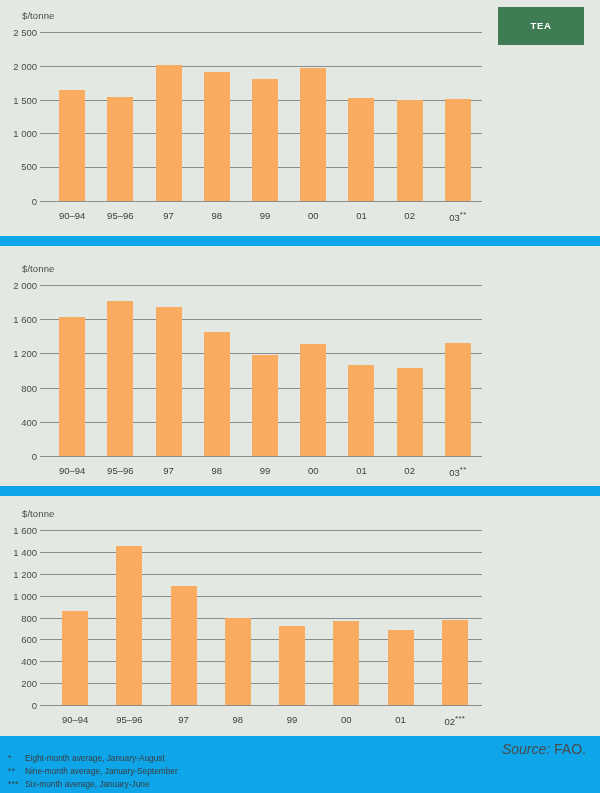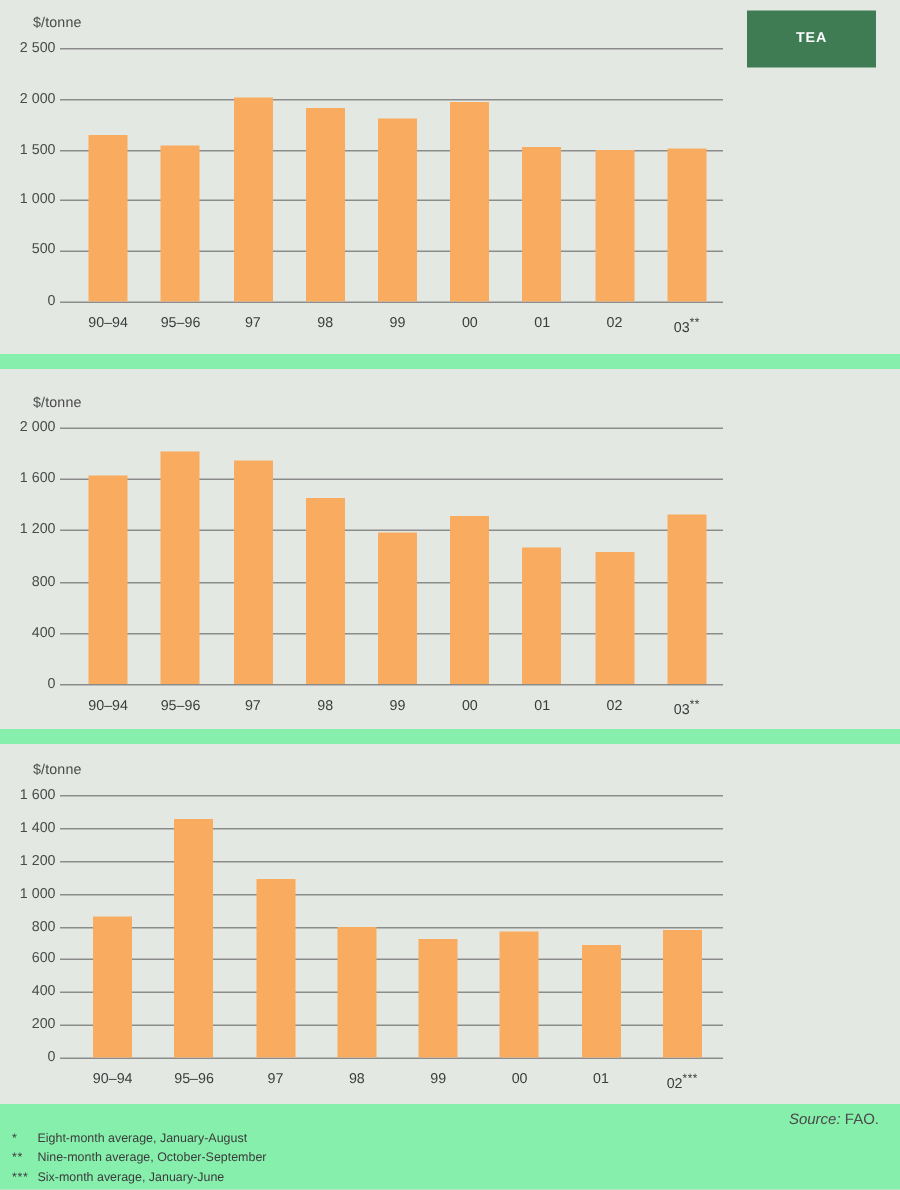--- a/index.html
+++ b/index.html
@@ -9,7 +9,7 @@
     font-family: "Liberation Sans", sans-serif;
     overflow: hidden;
   }
-  .page { width: 600px; height: 793px; position: relative; background: #86efac; }
+  .page { width: 600px; height: 793px; position: relative; background: #0ea5e9; }
 
   .panel {
     position: absolute;

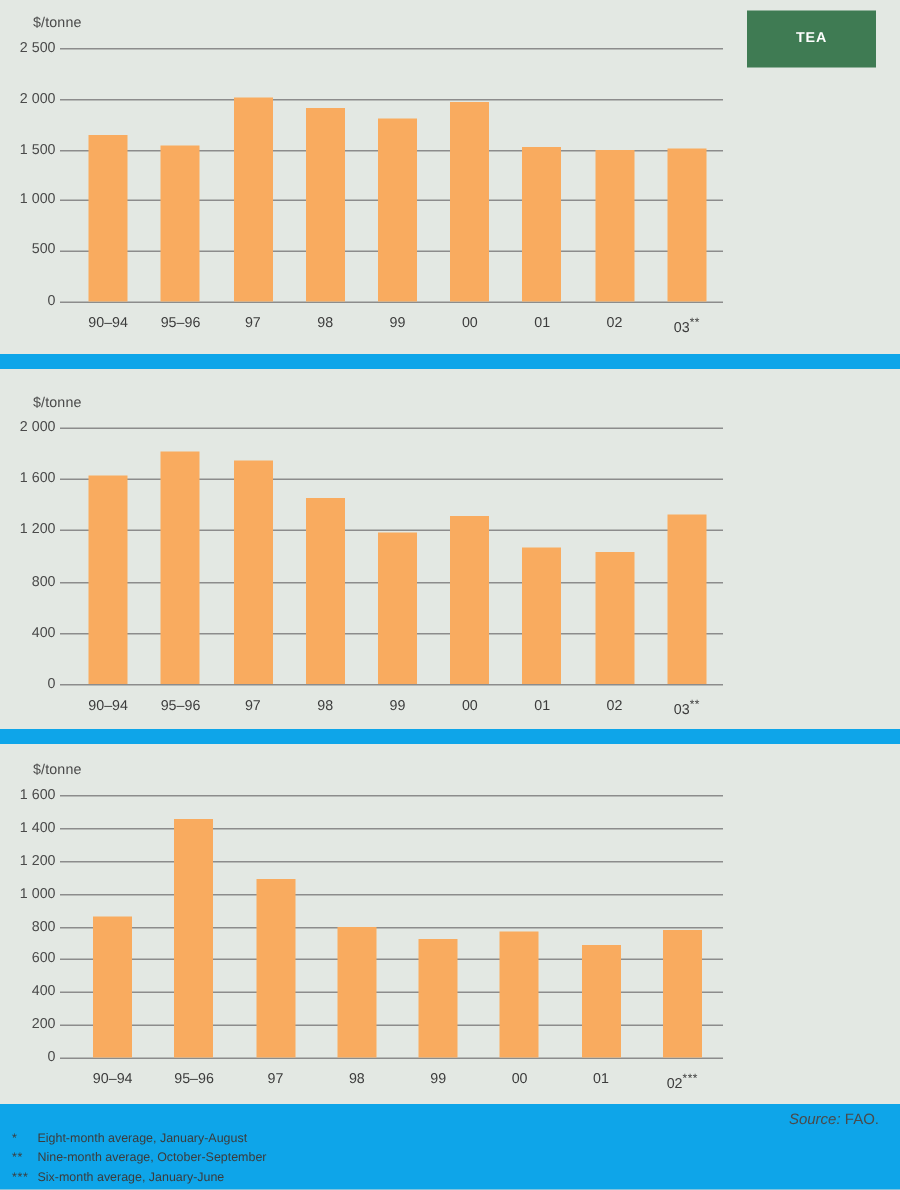--- a/index.html
+++ b/index.html
@@ -98,7 +98,7 @@
     position: absolute;
     right: 14px;
     top: 741px;
-    font-size: 10px;
+    font-size: 14px;
     color: #4a4a4a;
   }
   .source i { font-style: italic; }

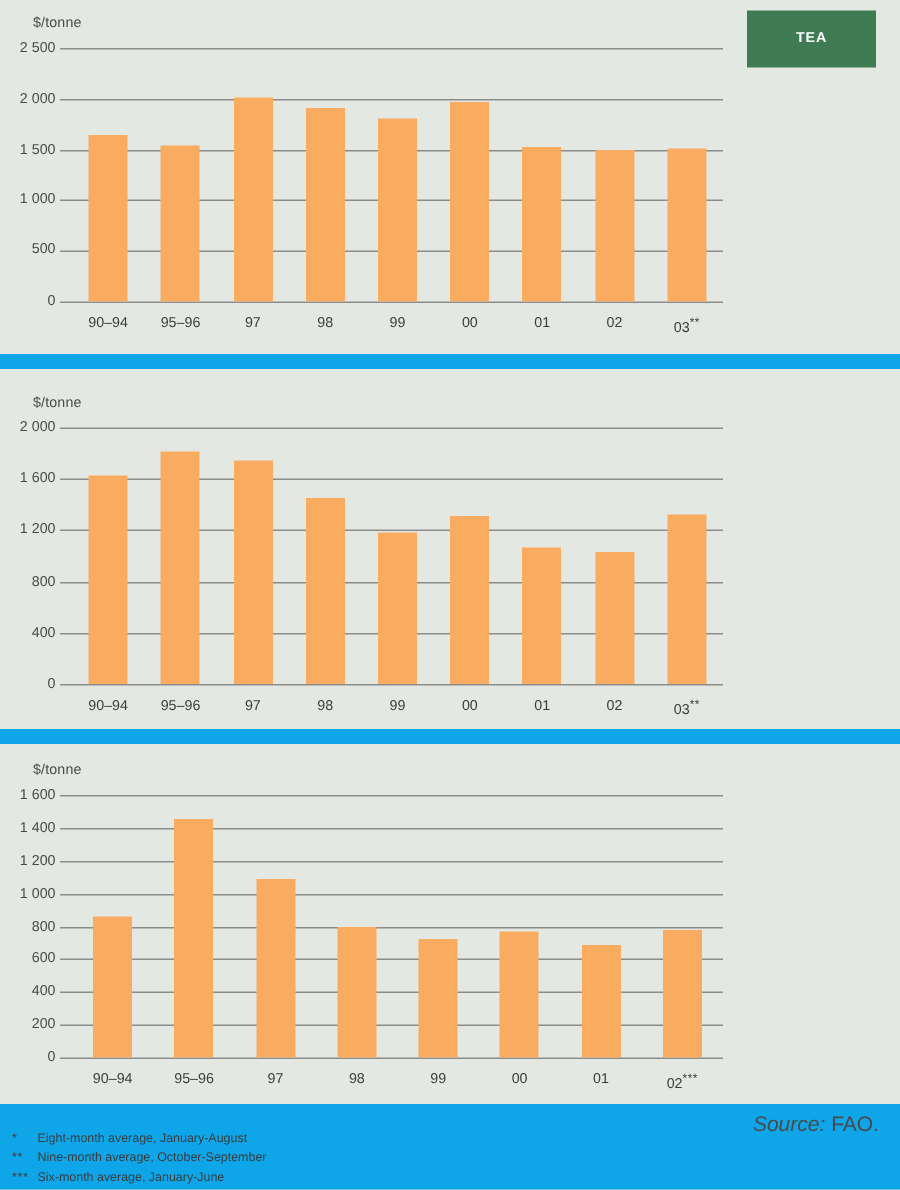--- a/index.html
+++ b/index.html
@@ -278,7 +278,7 @@
       </div>
       <div class="note-row">
         <span class="note-mark">**</span>
-        <span>Nine-month average, October-September</span>
+        <span>Nine-month average, January-September</span>
       </div>
       <div class="note-row">
         <span class="note-mark">***</span>

